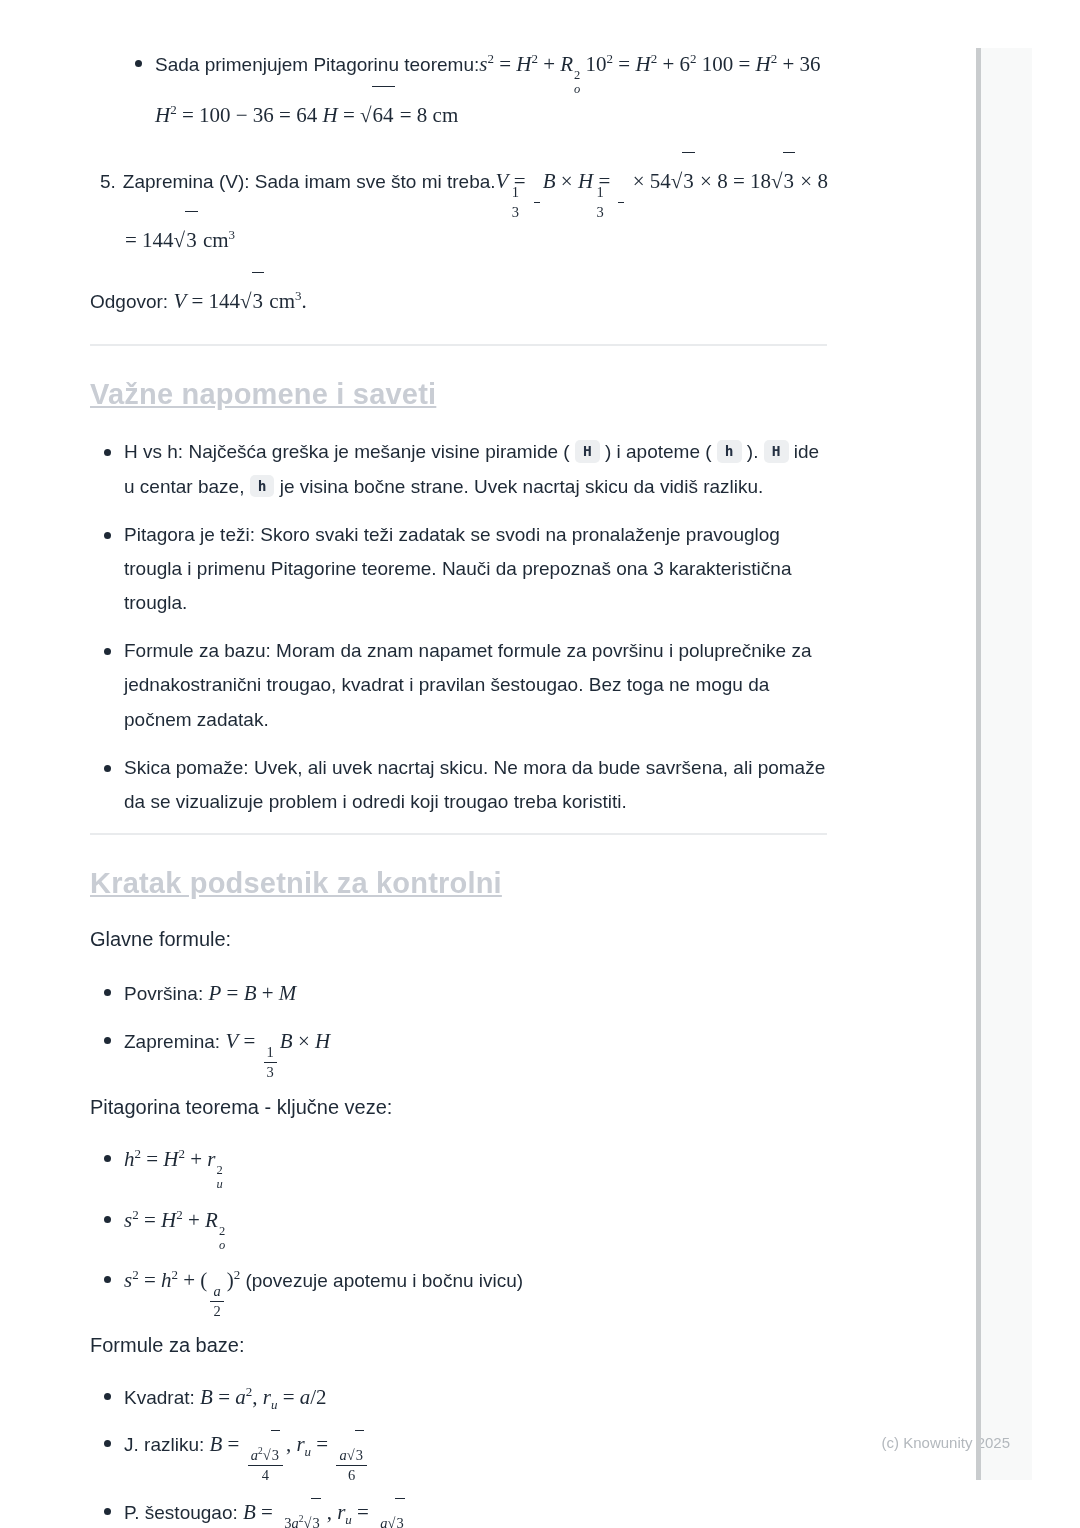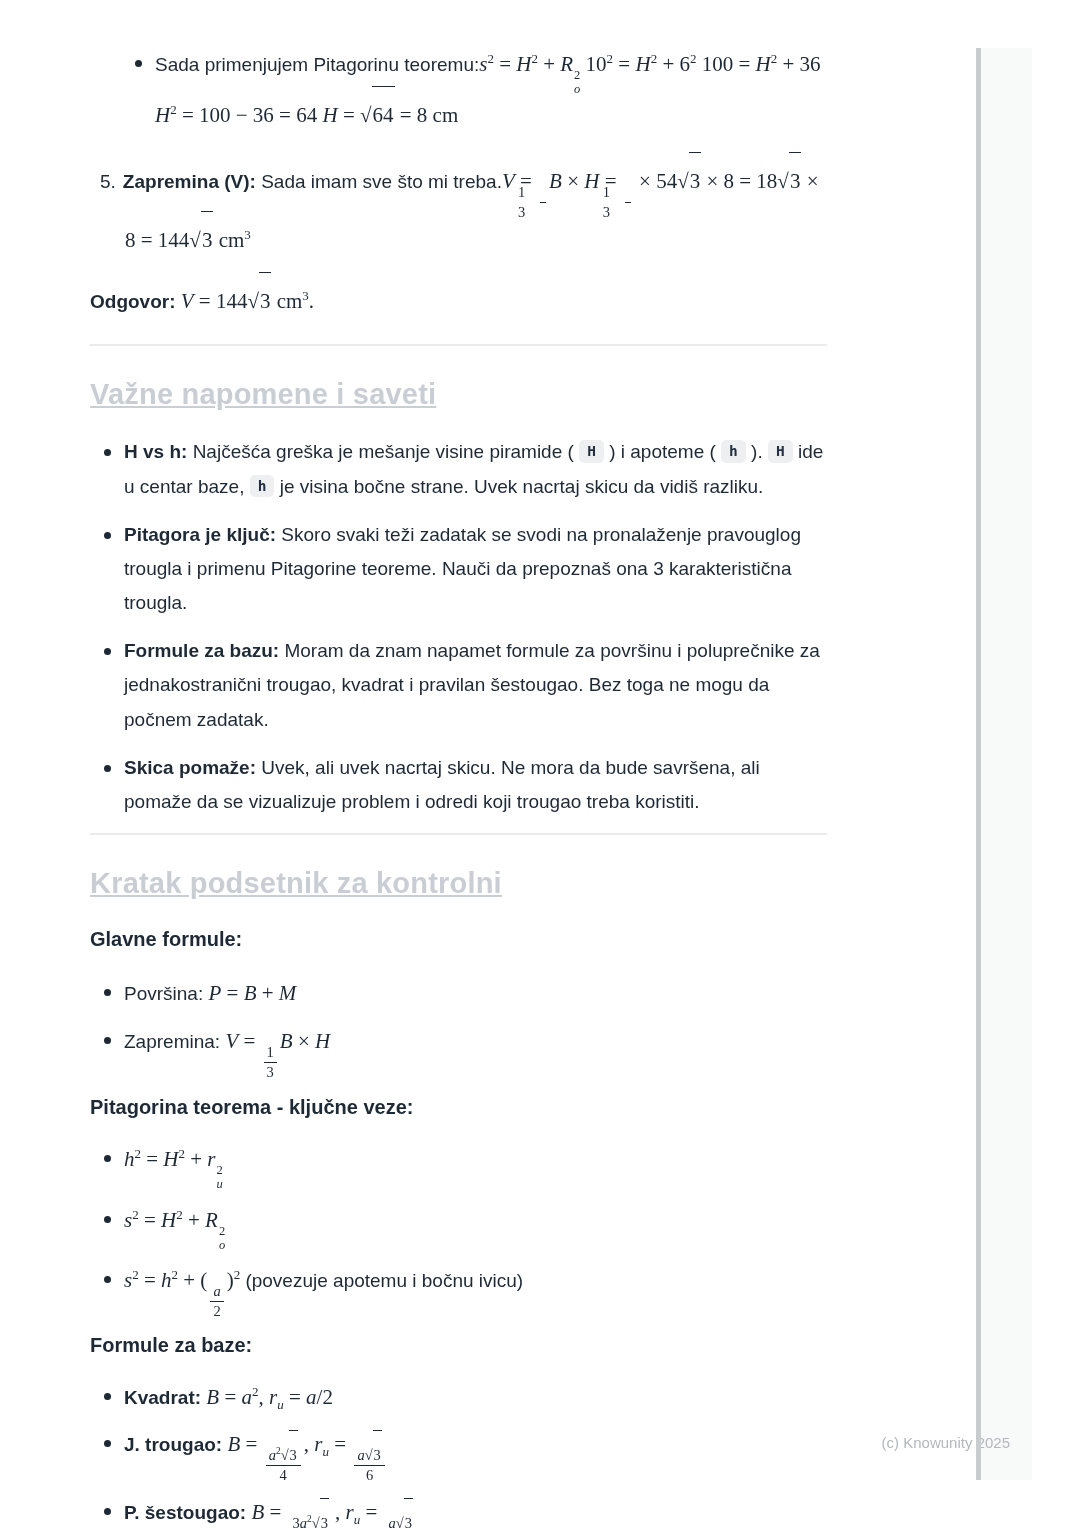--- a/index.html
+++ b/index.html
@@ -24,7 +24,7 @@
   .step5{font-size:19px;line-height:1.9;margin:28px 0 0 10px;padding-left:25px;text-indent:-25px;}
   .step5-marker{margin-right:7px;}
   .answer{font-size:19px;line-height:1.8;margin:22px 0 0 0;}
-  .rb{font-weight:700;}
+  .rb{font-weight:400;}
 
   .divider{border:none;border-top:2px solid var(--divider);margin:24px 0 0 0;width:737px;}
   .h2{font-size:29px;font-weight:700;color:var(--heading_muted);margin:32px 0 0 0;letter-spacing:.2px;text-decoration:underline;}

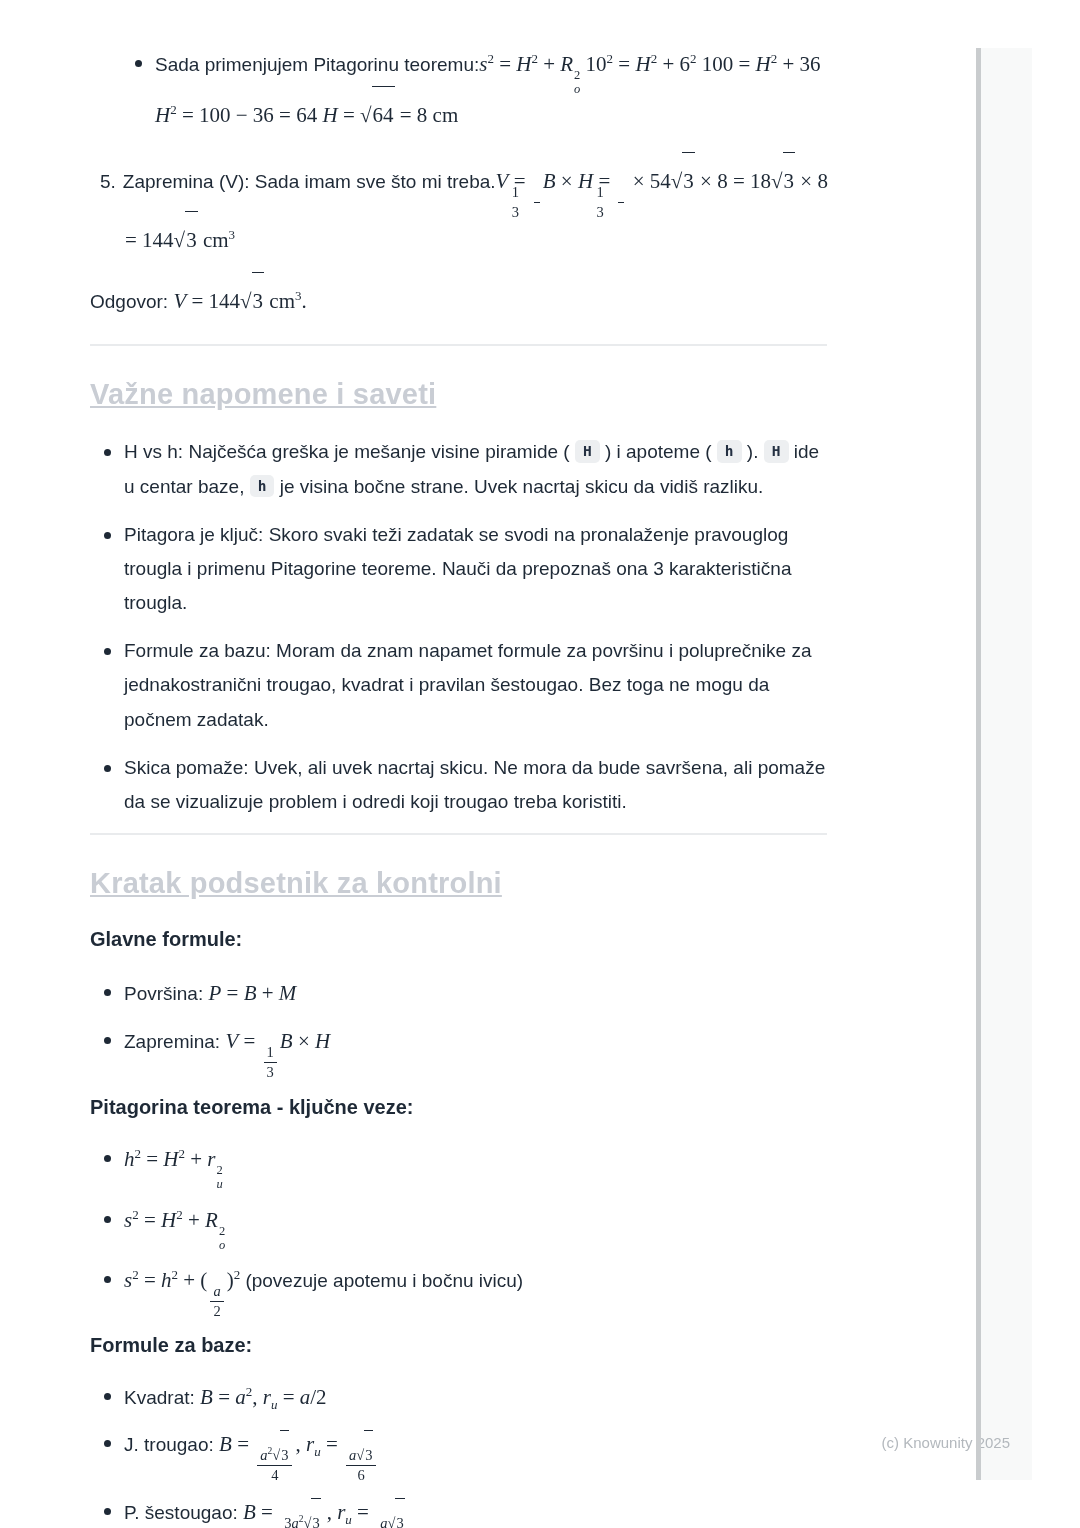--- a/index.html
+++ b/index.html
@@ -99,7 +99,7 @@
       </li>
       <li class="li">
         <span class="dot"></span>
-        <span class="li-body"><strong class="rb">Pitagora je ključ:</strong><span class="rt"> Skoro svaki teži zadatak se svodi na pronalaženje pravouglog trougla i primenu Pitagorine teoreme. Nauči da prepoznaš ona 3 karakteristična trougla.</span></span>
+        <span class="li-body"><strong class="rb">Pitagora je teži:</strong><span class="rt"> Skoro svaki teži zadatak se svodi na pronalaženje pravouglog trougla i primenu Pitagorine teoreme. Nauči da prepoznaš ona 3 karakteristična trougla.</span></span>
       </li>
       <li class="li">
         <span class="dot"></span>

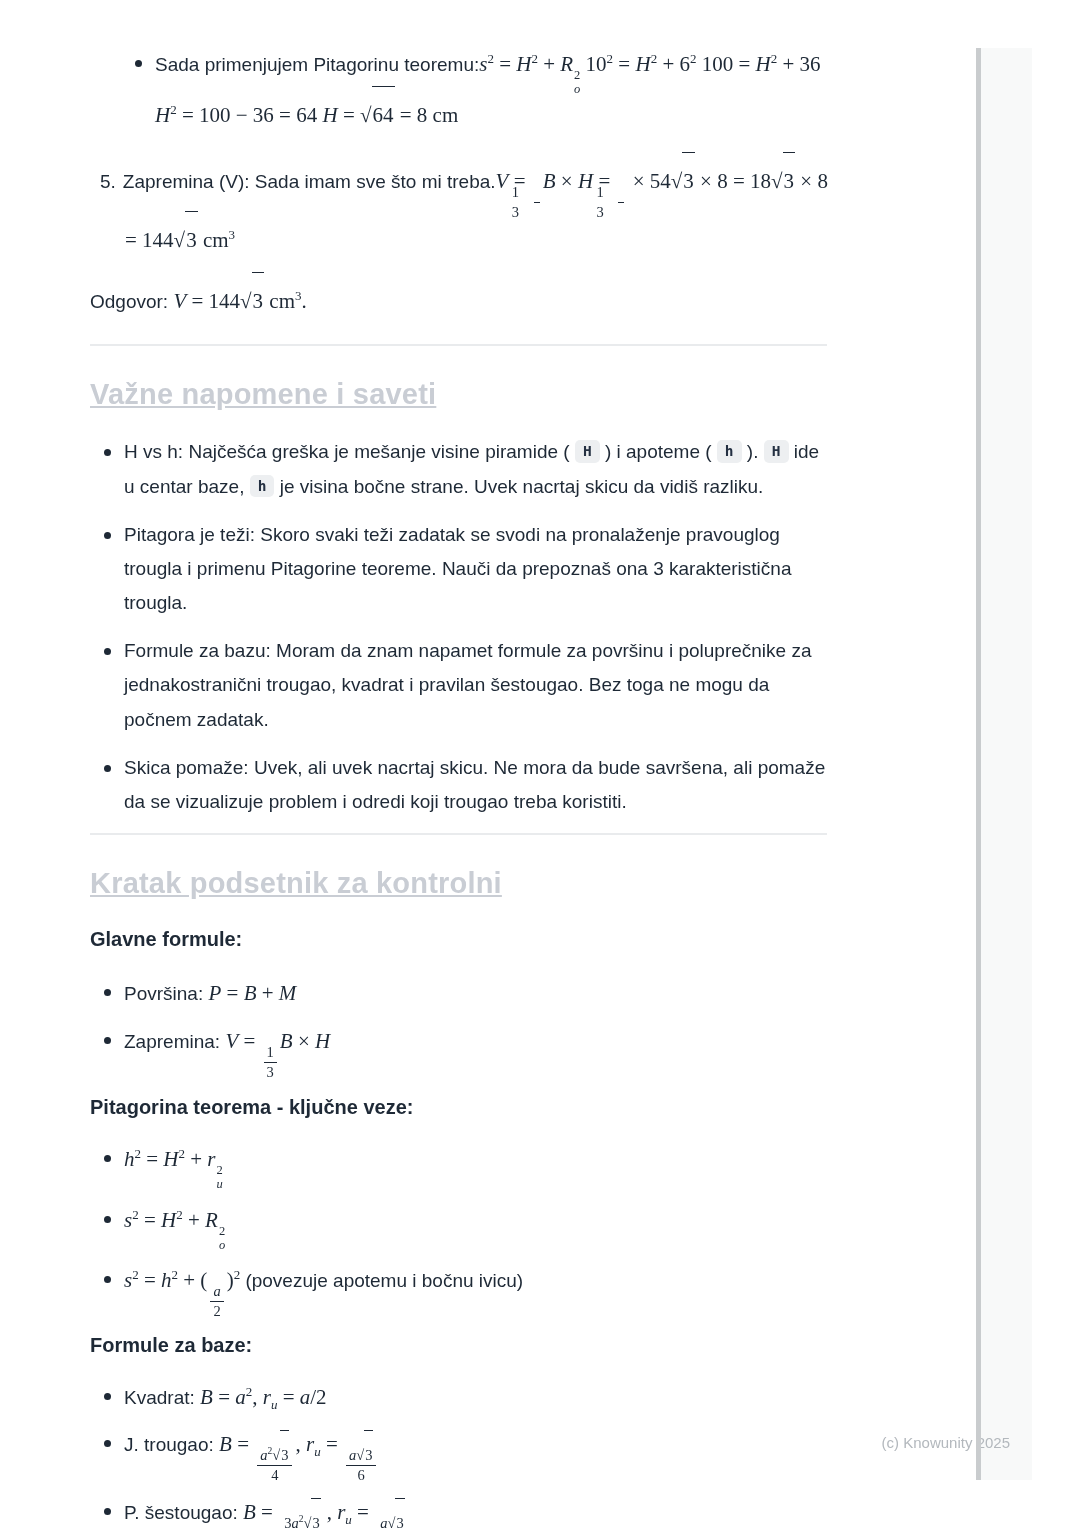--- a/index.html
+++ b/index.html
@@ -28,7 +28,7 @@
 
   .divider{border:none;border-top:2px solid var(--divider);margin:24px 0 0 0;width:737px;}
   .h2{font-size:29px;font-weight:700;color:var(--heading_muted);margin:32px 0 0 0;letter-spacing:.2px;text-decoration:underline;}
-  .subhead{font-size:20px;font-weight:700;margin:28px 0 0 0;} .mt-24{margin-top:24px;} .mt-22{margin-top:22px;}
+  .subhead{font-size:20px;font-weight:400;margin:28px 0 0 0;} .mt-24{margin-top:24px;} .mt-22{margin-top:22px;}
   .gap-sm .li{margin-bottom:10px;}
   .notes-list{margin-top:24px;}
   .top-bullet{padding-top:46px;}

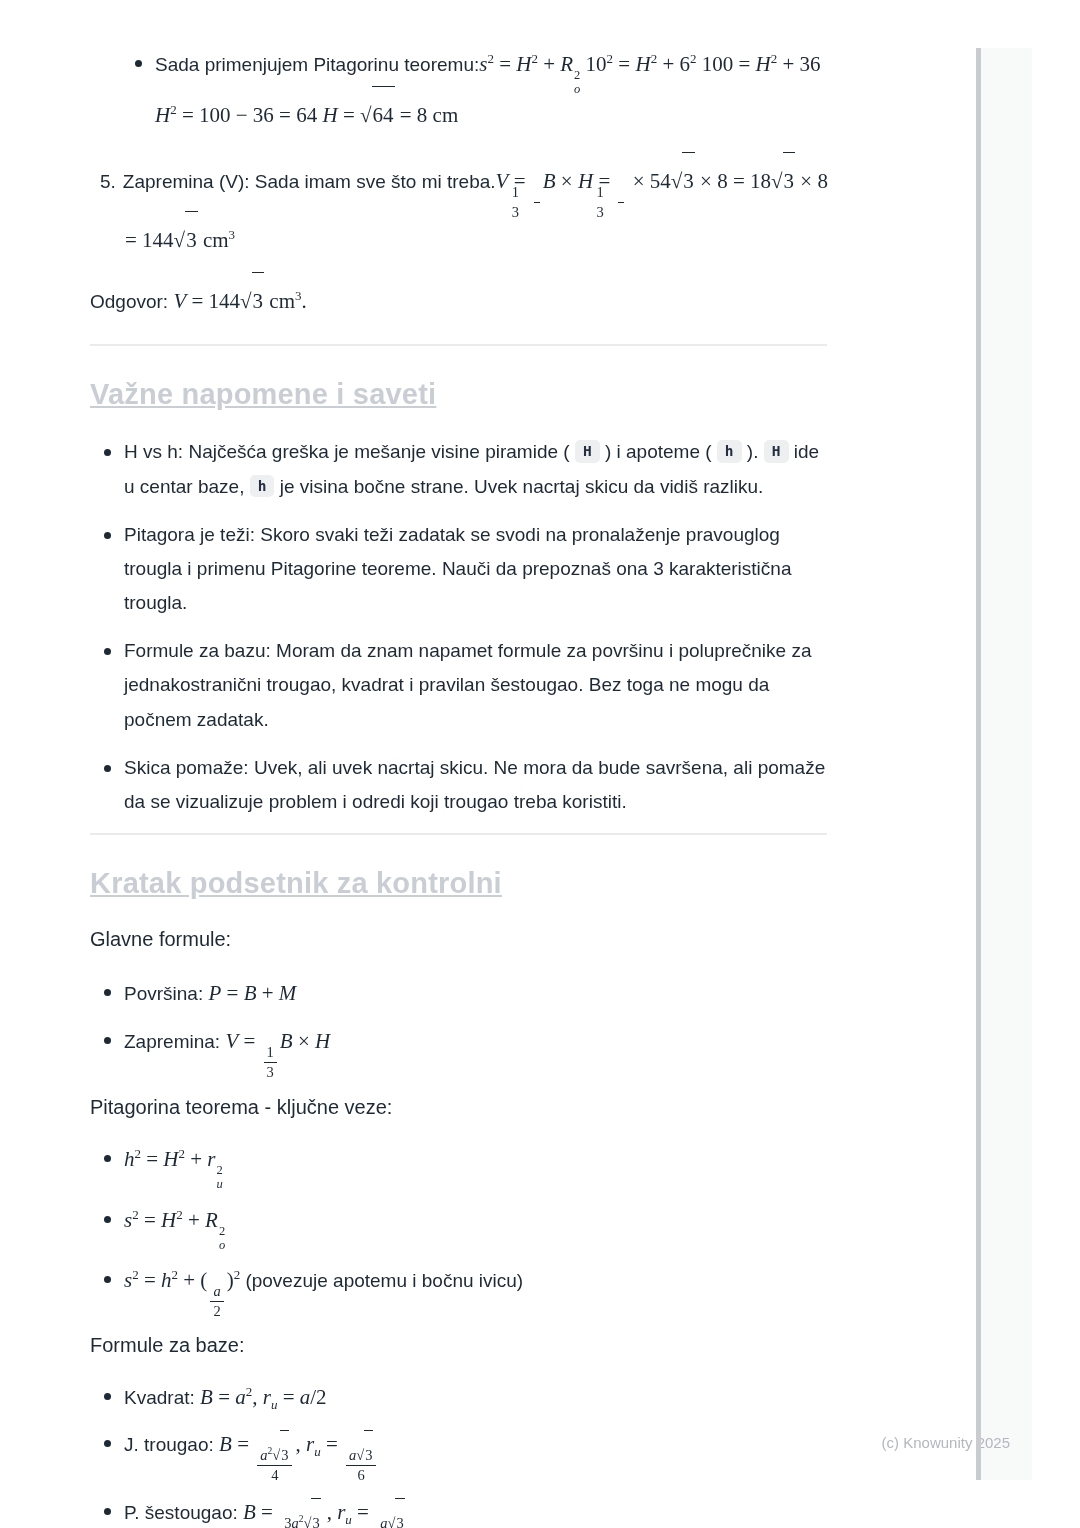--- a/index.html
+++ b/index.html
@@ -163,7 +163,7 @@
       </li>
       <li class="li">
         <span class="dot"></span>
-        <span class="li-body"><strong class="rb">J. trougao: </strong><span class="math"><span class="m-var">B</span><span class="m-rom"> = </span><span class="m-frac">
+        <span class="li-body"><strong class="rb">J. razliku: </strong><span class="math"><span class="m-var">B</span><span class="m-rom"> = </span><span class="m-frac">
                 <span class="num"><span class="m-var">a</span><sup class="m-sup">2</sup><span class="m-sqrt"><span class="rad">√</span><span class="cand"><span class="m-rom">3</span></span></span></span>
                 <span class="den"><span class="m-rom">4</span></span>
               </span><span class="m-rom">, </span><span class="m-var">r</span><sub class="m-sub">u</sub><span class="m-rom"> = </span><span class="m-frac">

